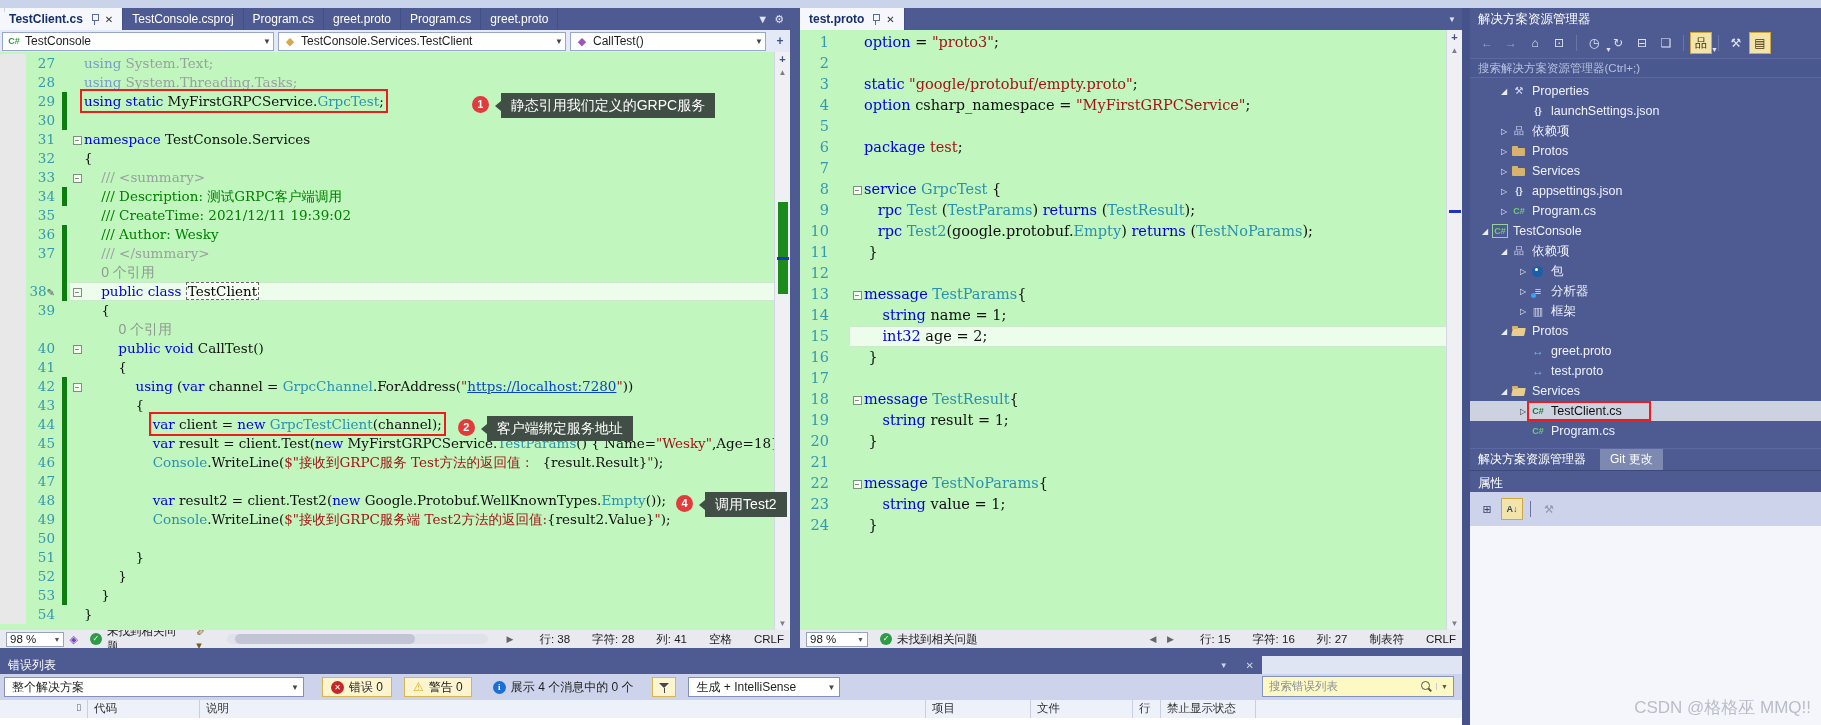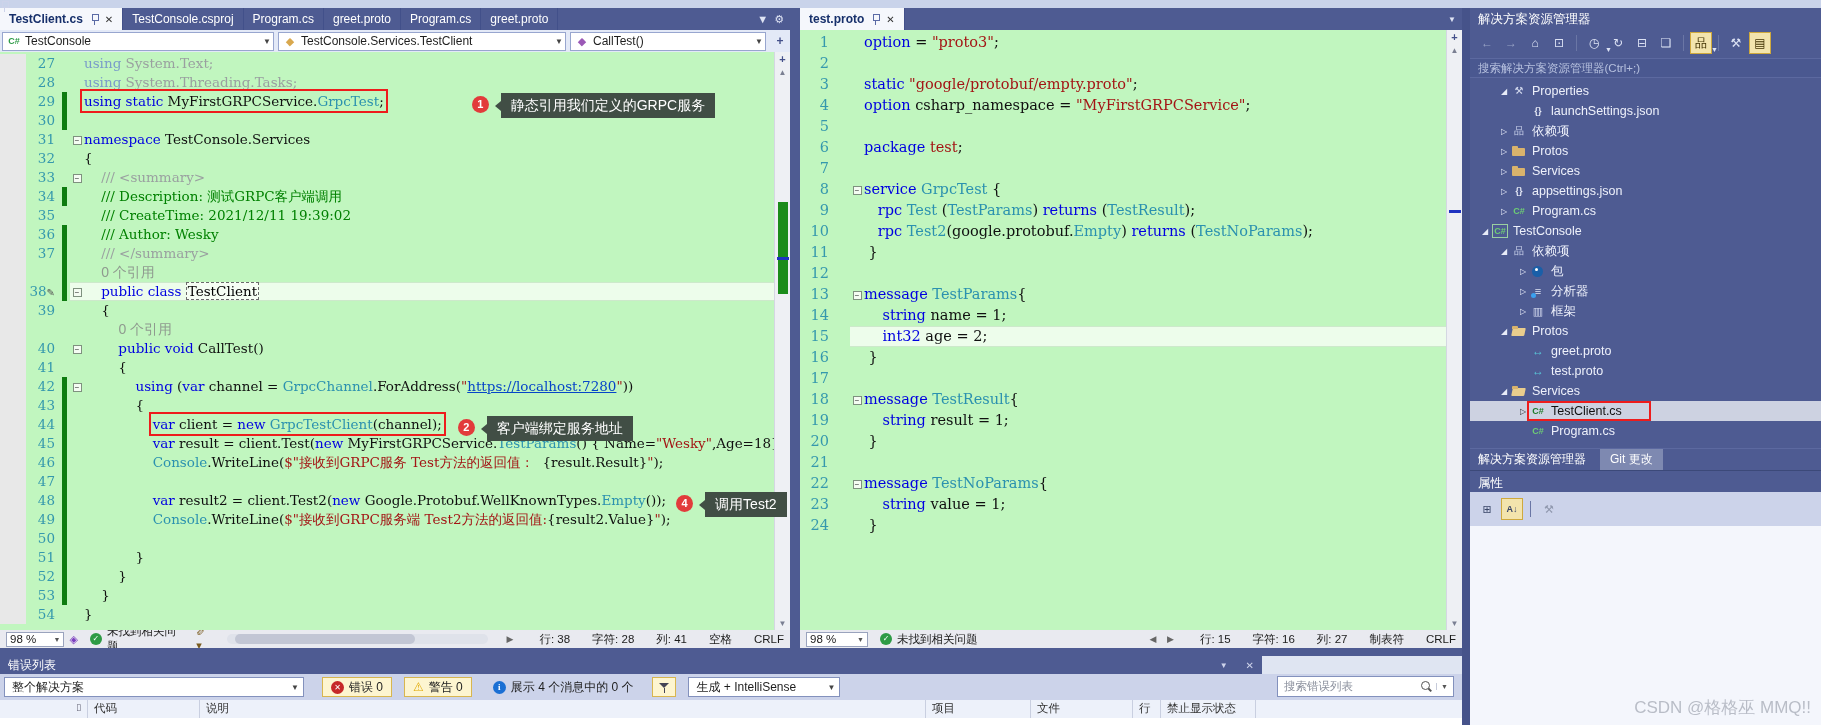--- a/index.html
+++ b/index.html
@@ -125,7 +125,7 @@
   .funnelbtn::before { content:""; position:absolute; left:6px; top:5px;
     border-left:5px solid transparent; border-right:5px solid transparent; border-top:5px solid #445; }
   .funnelbtn::after { content:""; position:absolute; left:10.5px; top:10px; width:1.5px; height:5px; background:#445; }
-  #elsearch { position:absolute; right:8px; top:2px; width:177px; height:21px; background:#ffffff;
+  #elsearch { position:absolute; right:8px; top:2px; width:192px; height:21px; background:#fef9c3;
     border:1px solid #8391bd; display:flex; align-items:center; font-size:11.5px; color:#8a8f9c; padding:0 3px 0 6px; }
   #elsearch .mag { margin-left:auto; position:relative; width:12px; height:12px; }
   #elsearch .mag::before { content:""; position:absolute; top:0; left:1px; width:7px; height:7px;

